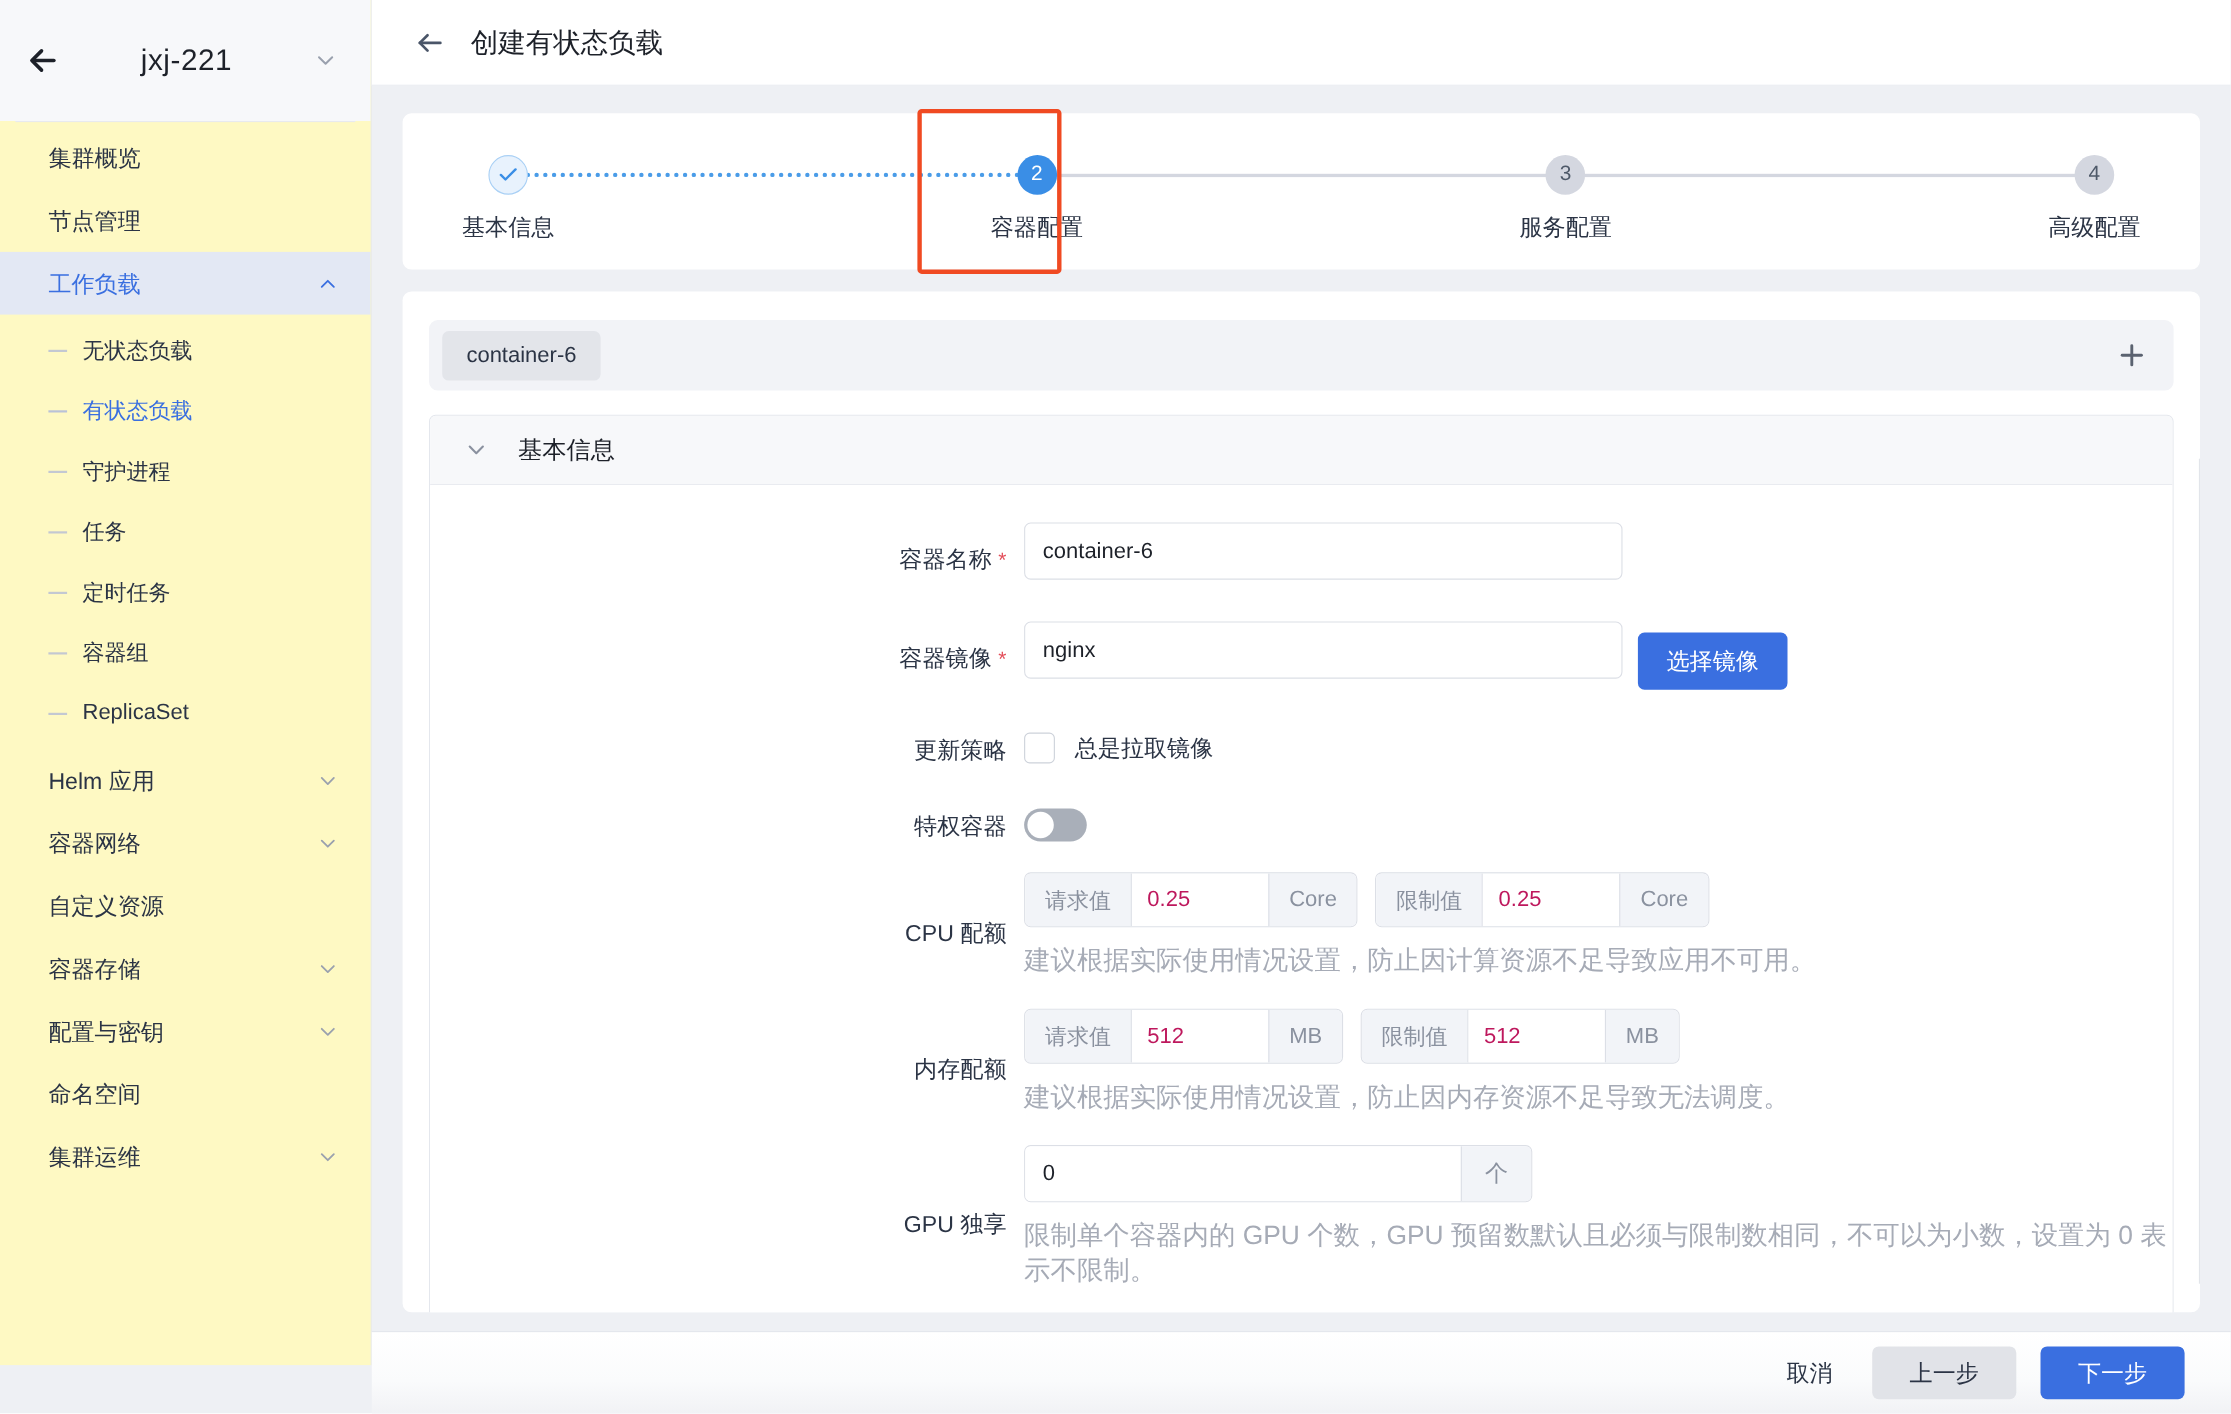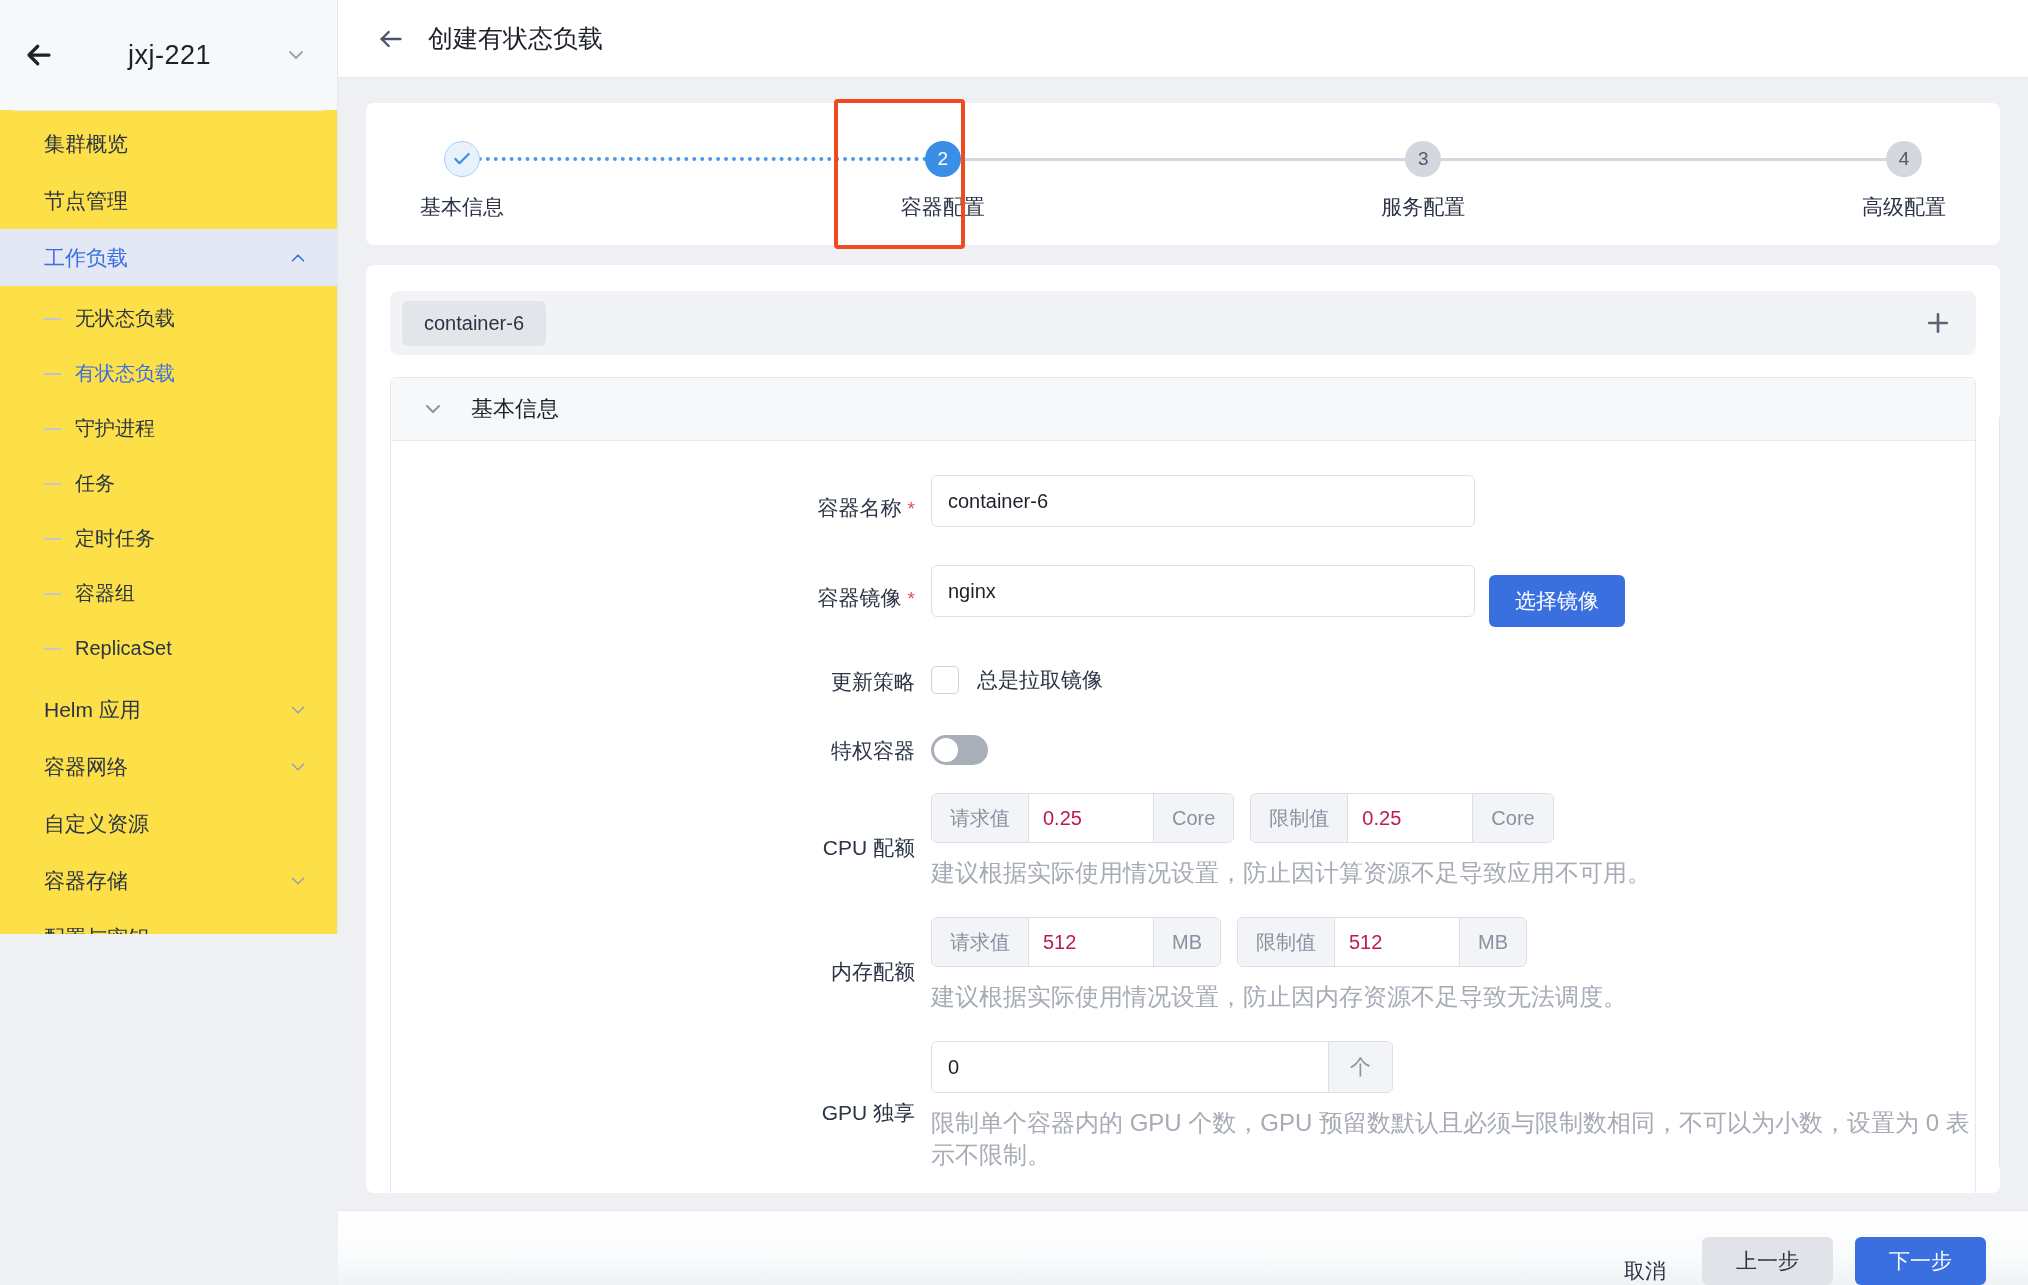--- a/index.html
+++ b/index.html
@@ -19,8 +19,8 @@
   
   .sidebar {
     width: 338px;
-    height: 934px;
-    background: #fde047;
+    height: 1241px;
+    background: #fef9c3;
     border-right: 1px solid #e4e7ed;
     flex: 0 0 338px;
     position: relative;

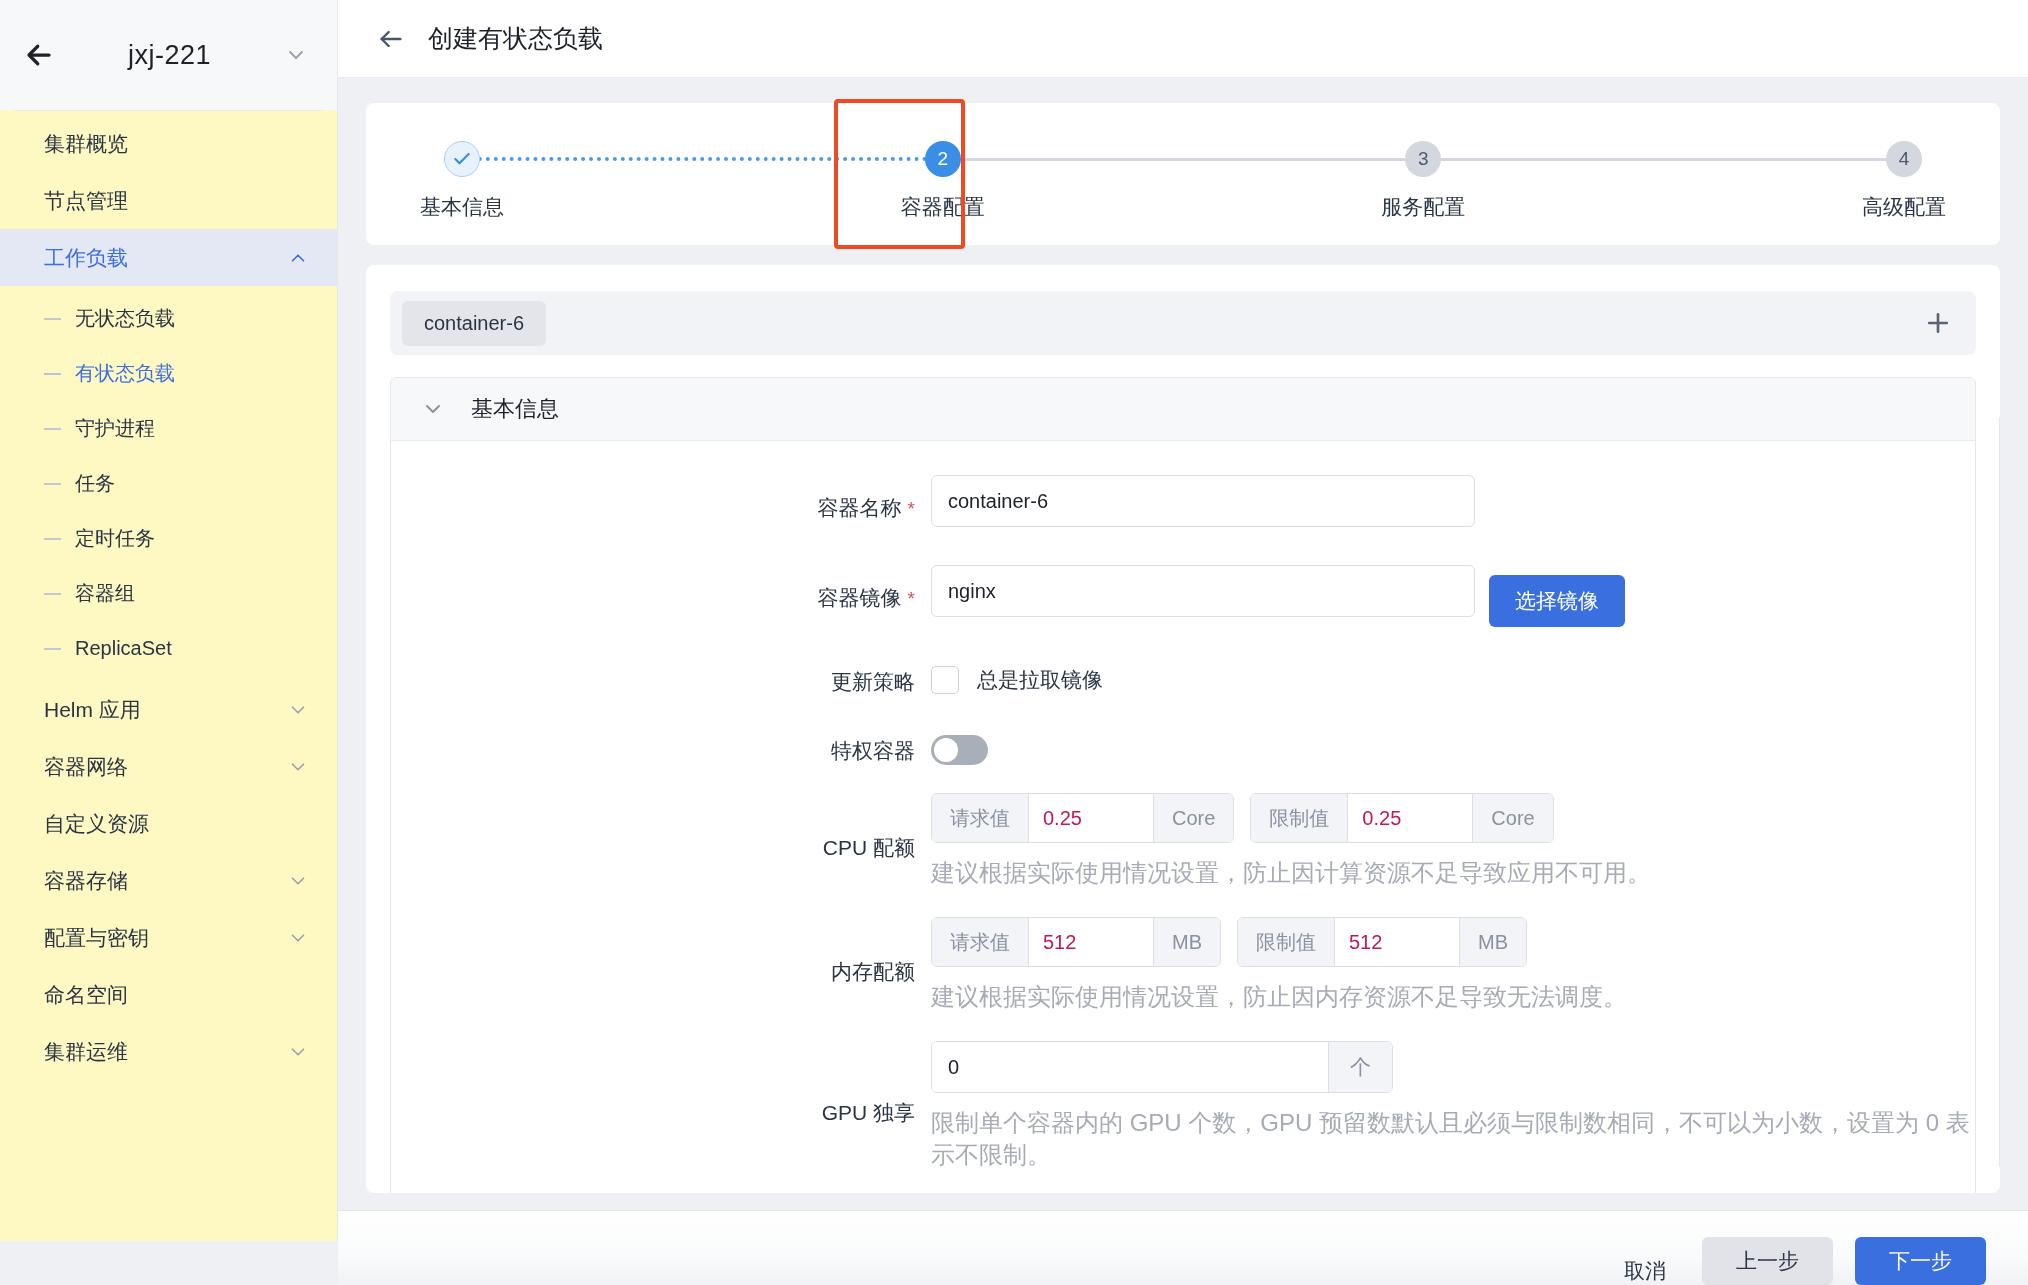--- a/index.html
+++ b/index.html
@@ -451,7 +451,7 @@
     background: linear-gradient(180deg,#ffffff 0%,#fafbfc 60%,#f1f2f5 100%);
     border-top: 1px solid #e4e7ed;
     display: flex;
-    align-items: flex-end;
+    align-items: center;
     justify-content: flex-end;
     padding-right: 42px;
     gap: 22px;

